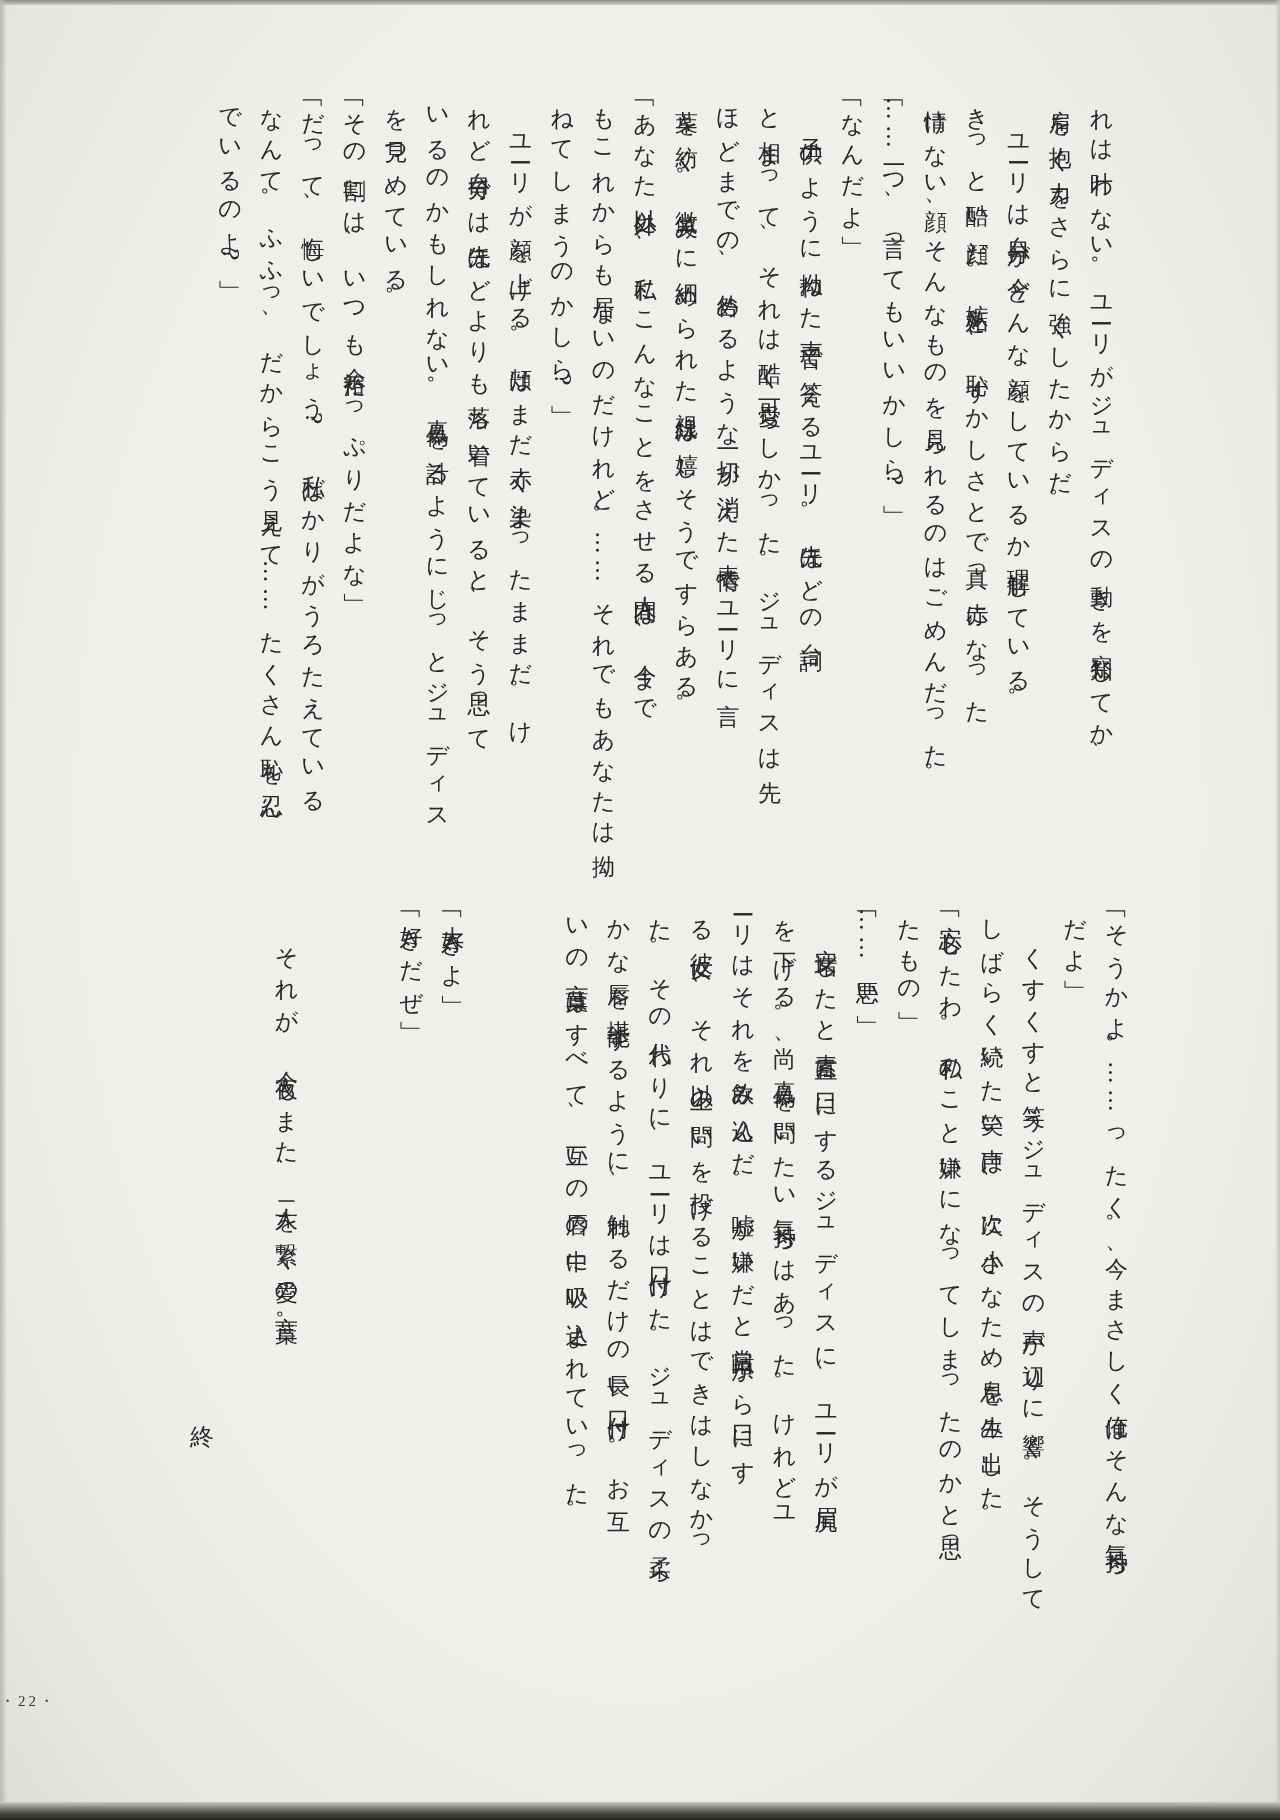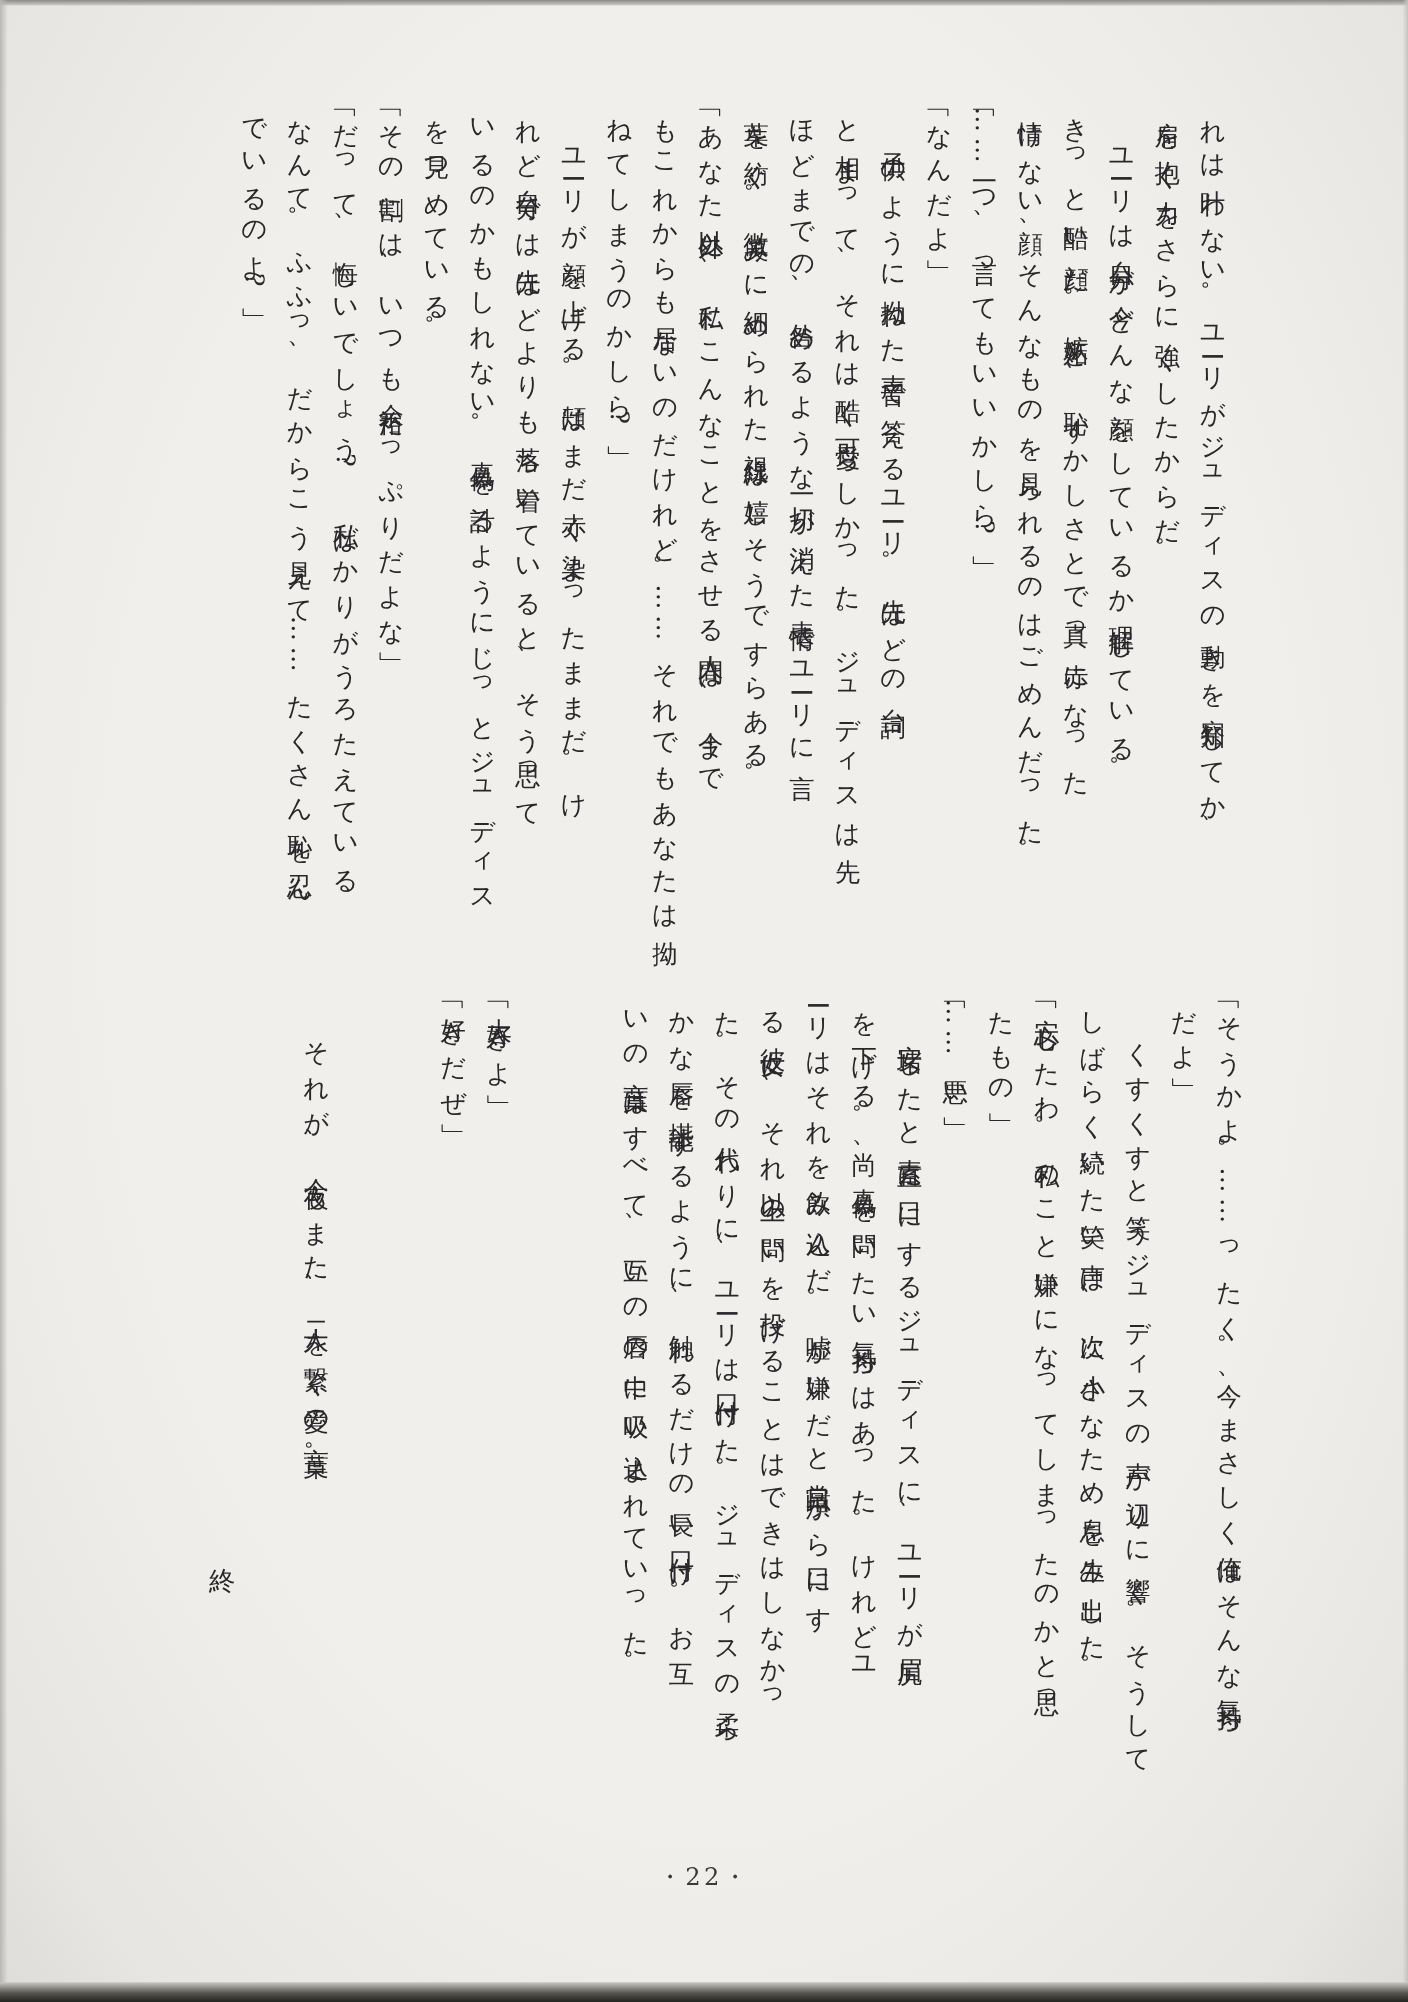--- a/index.html
+++ b/index.html
@@ -43,7 +43,7 @@
   }
   .page-number {
     position:absolute; top:1692px; left:0; width:100%;
-    text-align:center; font-size:22px; letter-spacing:3px; color:#3a393c;
+    font-size:15px; letter-spacing:3px; color:#3a393c;font-family:Liberation Serif, serif;
   }
 </style>
 </head>

